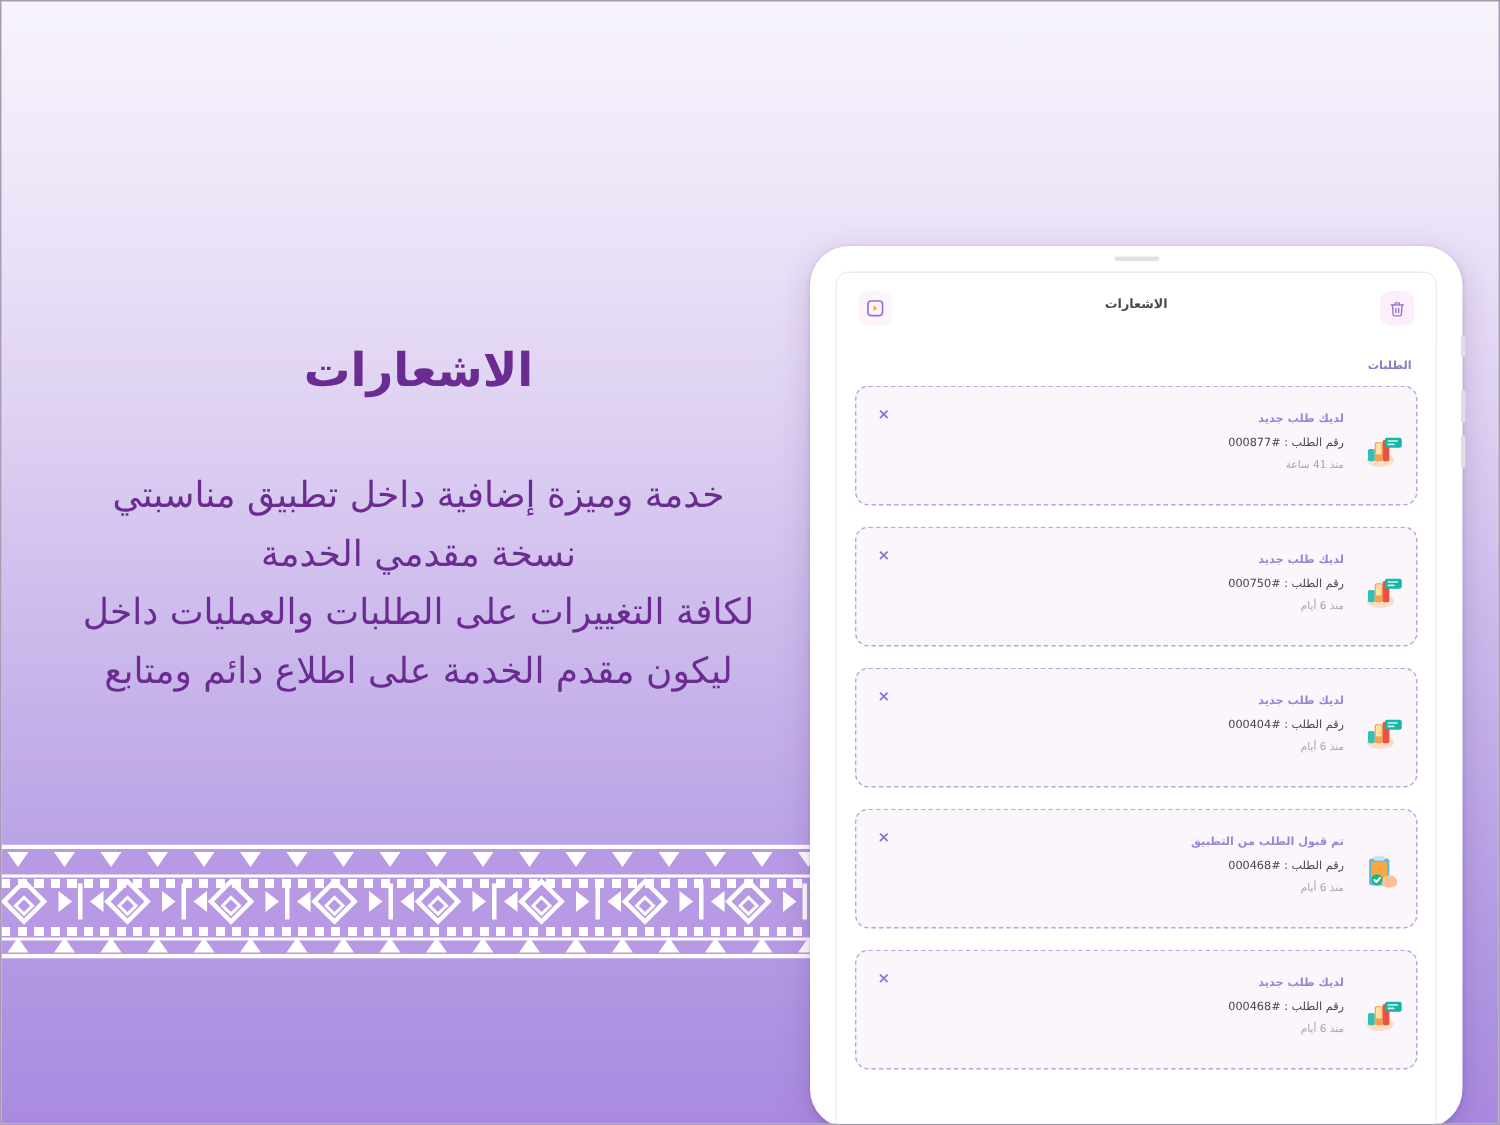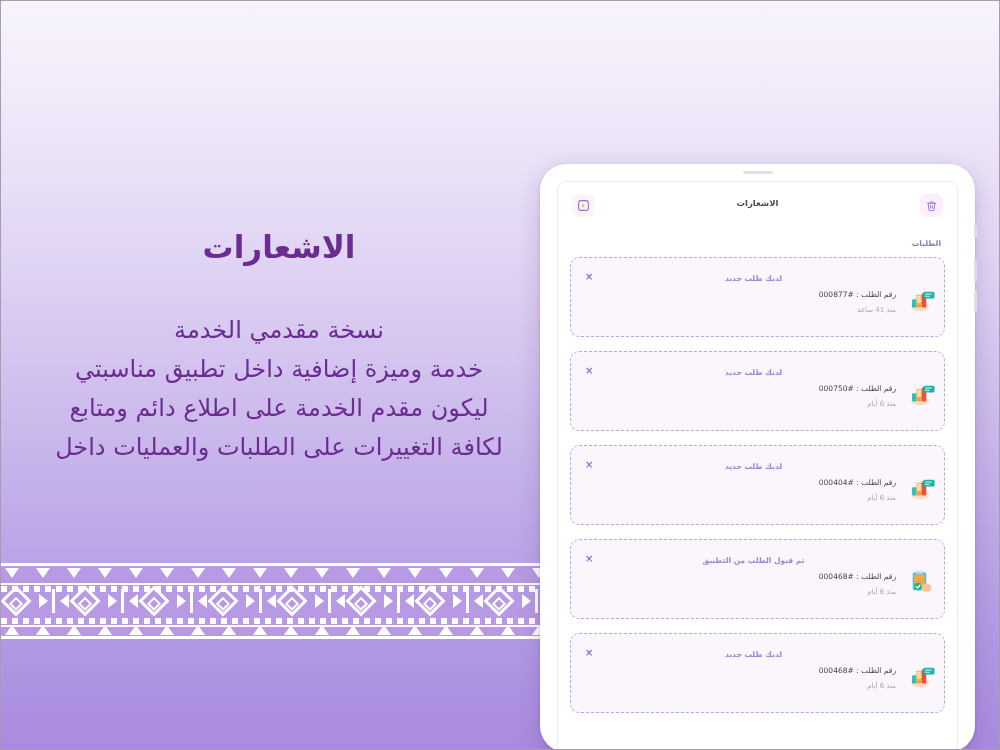--- a/index.html
+++ b/index.html
@@ -252,7 +252,7 @@
     color: #9b86d6;
     margin-bottom: 7px;
     font-weight: 600;
-    text-align: center;
+    text-align: right;
   }
   .notif-order {
     font-size: 7.5px;

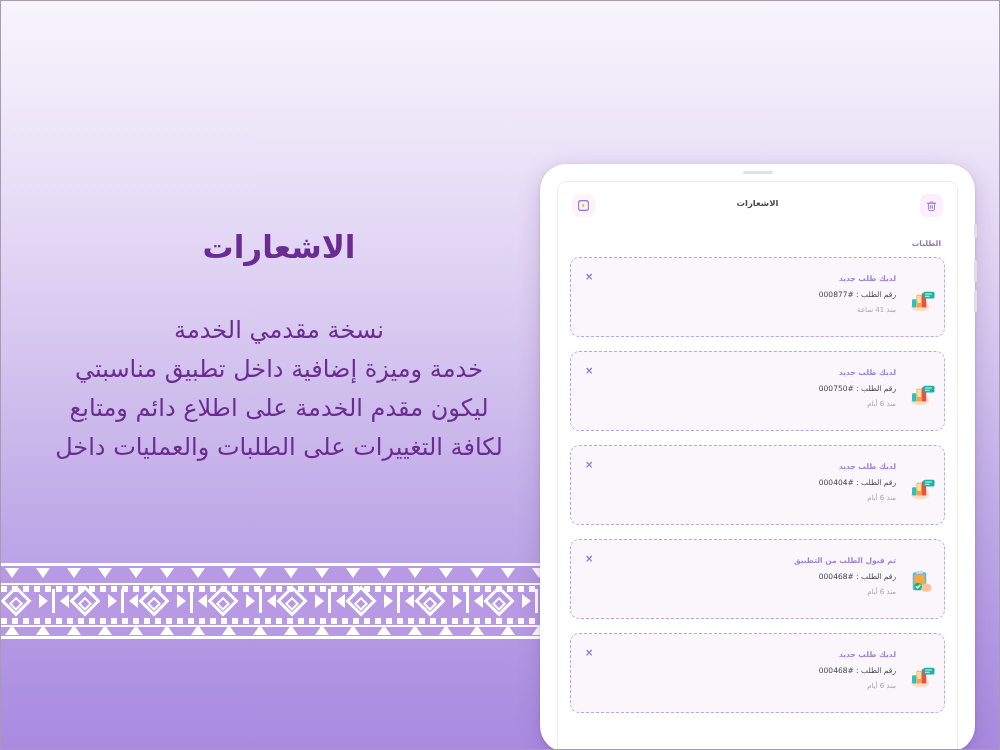--- a/index.html
+++ b/index.html
@@ -289,8 +289,8 @@
   <div id="left-pane">
     <div id="slide-title">الاشعارات</div>
     <div id="slide-body">
+      <span class="ln">خدمة وميزة إضافية داخل تطبيق مناسبتي</span>
       <span class="ln">نسخة مقدمي الخدمة</span>
-      <span class="ln">خدمة وميزة إضافية داخل تطبيق مناسبتي</span>
       <span class="ln">ليكون مقدم الخدمة على اطلاع دائم ومتابع</span>
       <span class="ln">لكافة التغييرات على الطلبات والعمليات داخل</span>
     </div>

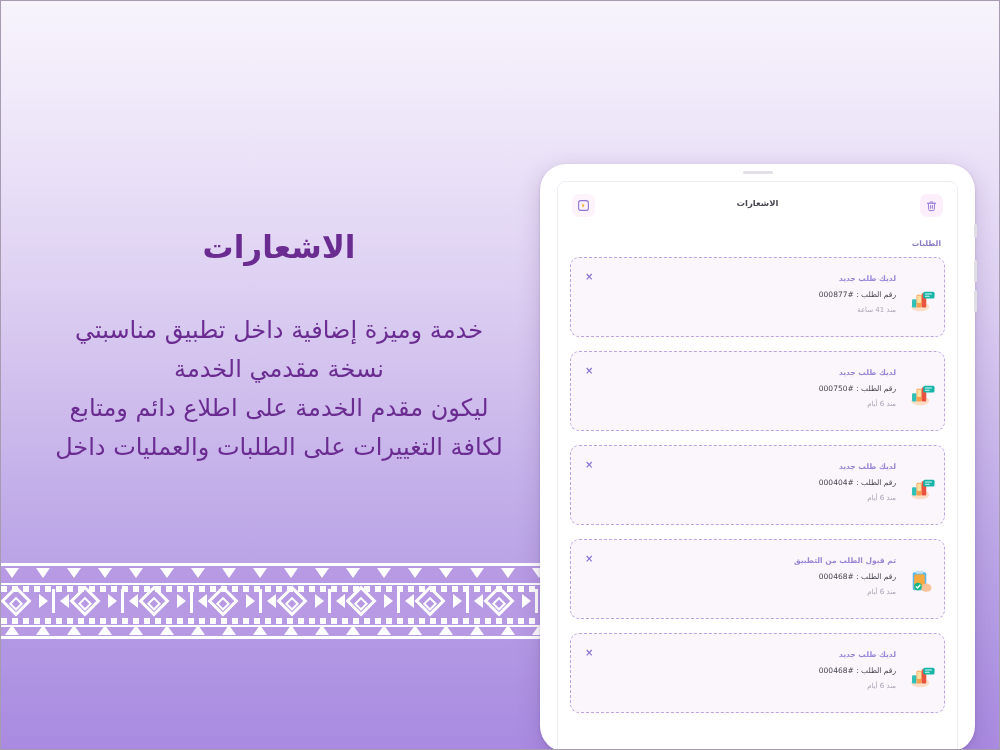--- a/index.html
+++ b/index.html
@@ -291,8 +291,8 @@
     <div id="slide-body">
       <span class="ln">خدمة وميزة إضافية داخل تطبيق مناسبتي</span>
       <span class="ln">نسخة مقدمي الخدمة</span>
+      <span class="ln">لكافة التغييرات على الطلبات والعمليات داخل</span>
       <span class="ln">ليكون مقدم الخدمة على اطلاع دائم ومتابع</span>
-      <span class="ln">لكافة التغييرات على الطلبات والعمليات داخل</span>
     </div>
   </div>
 

